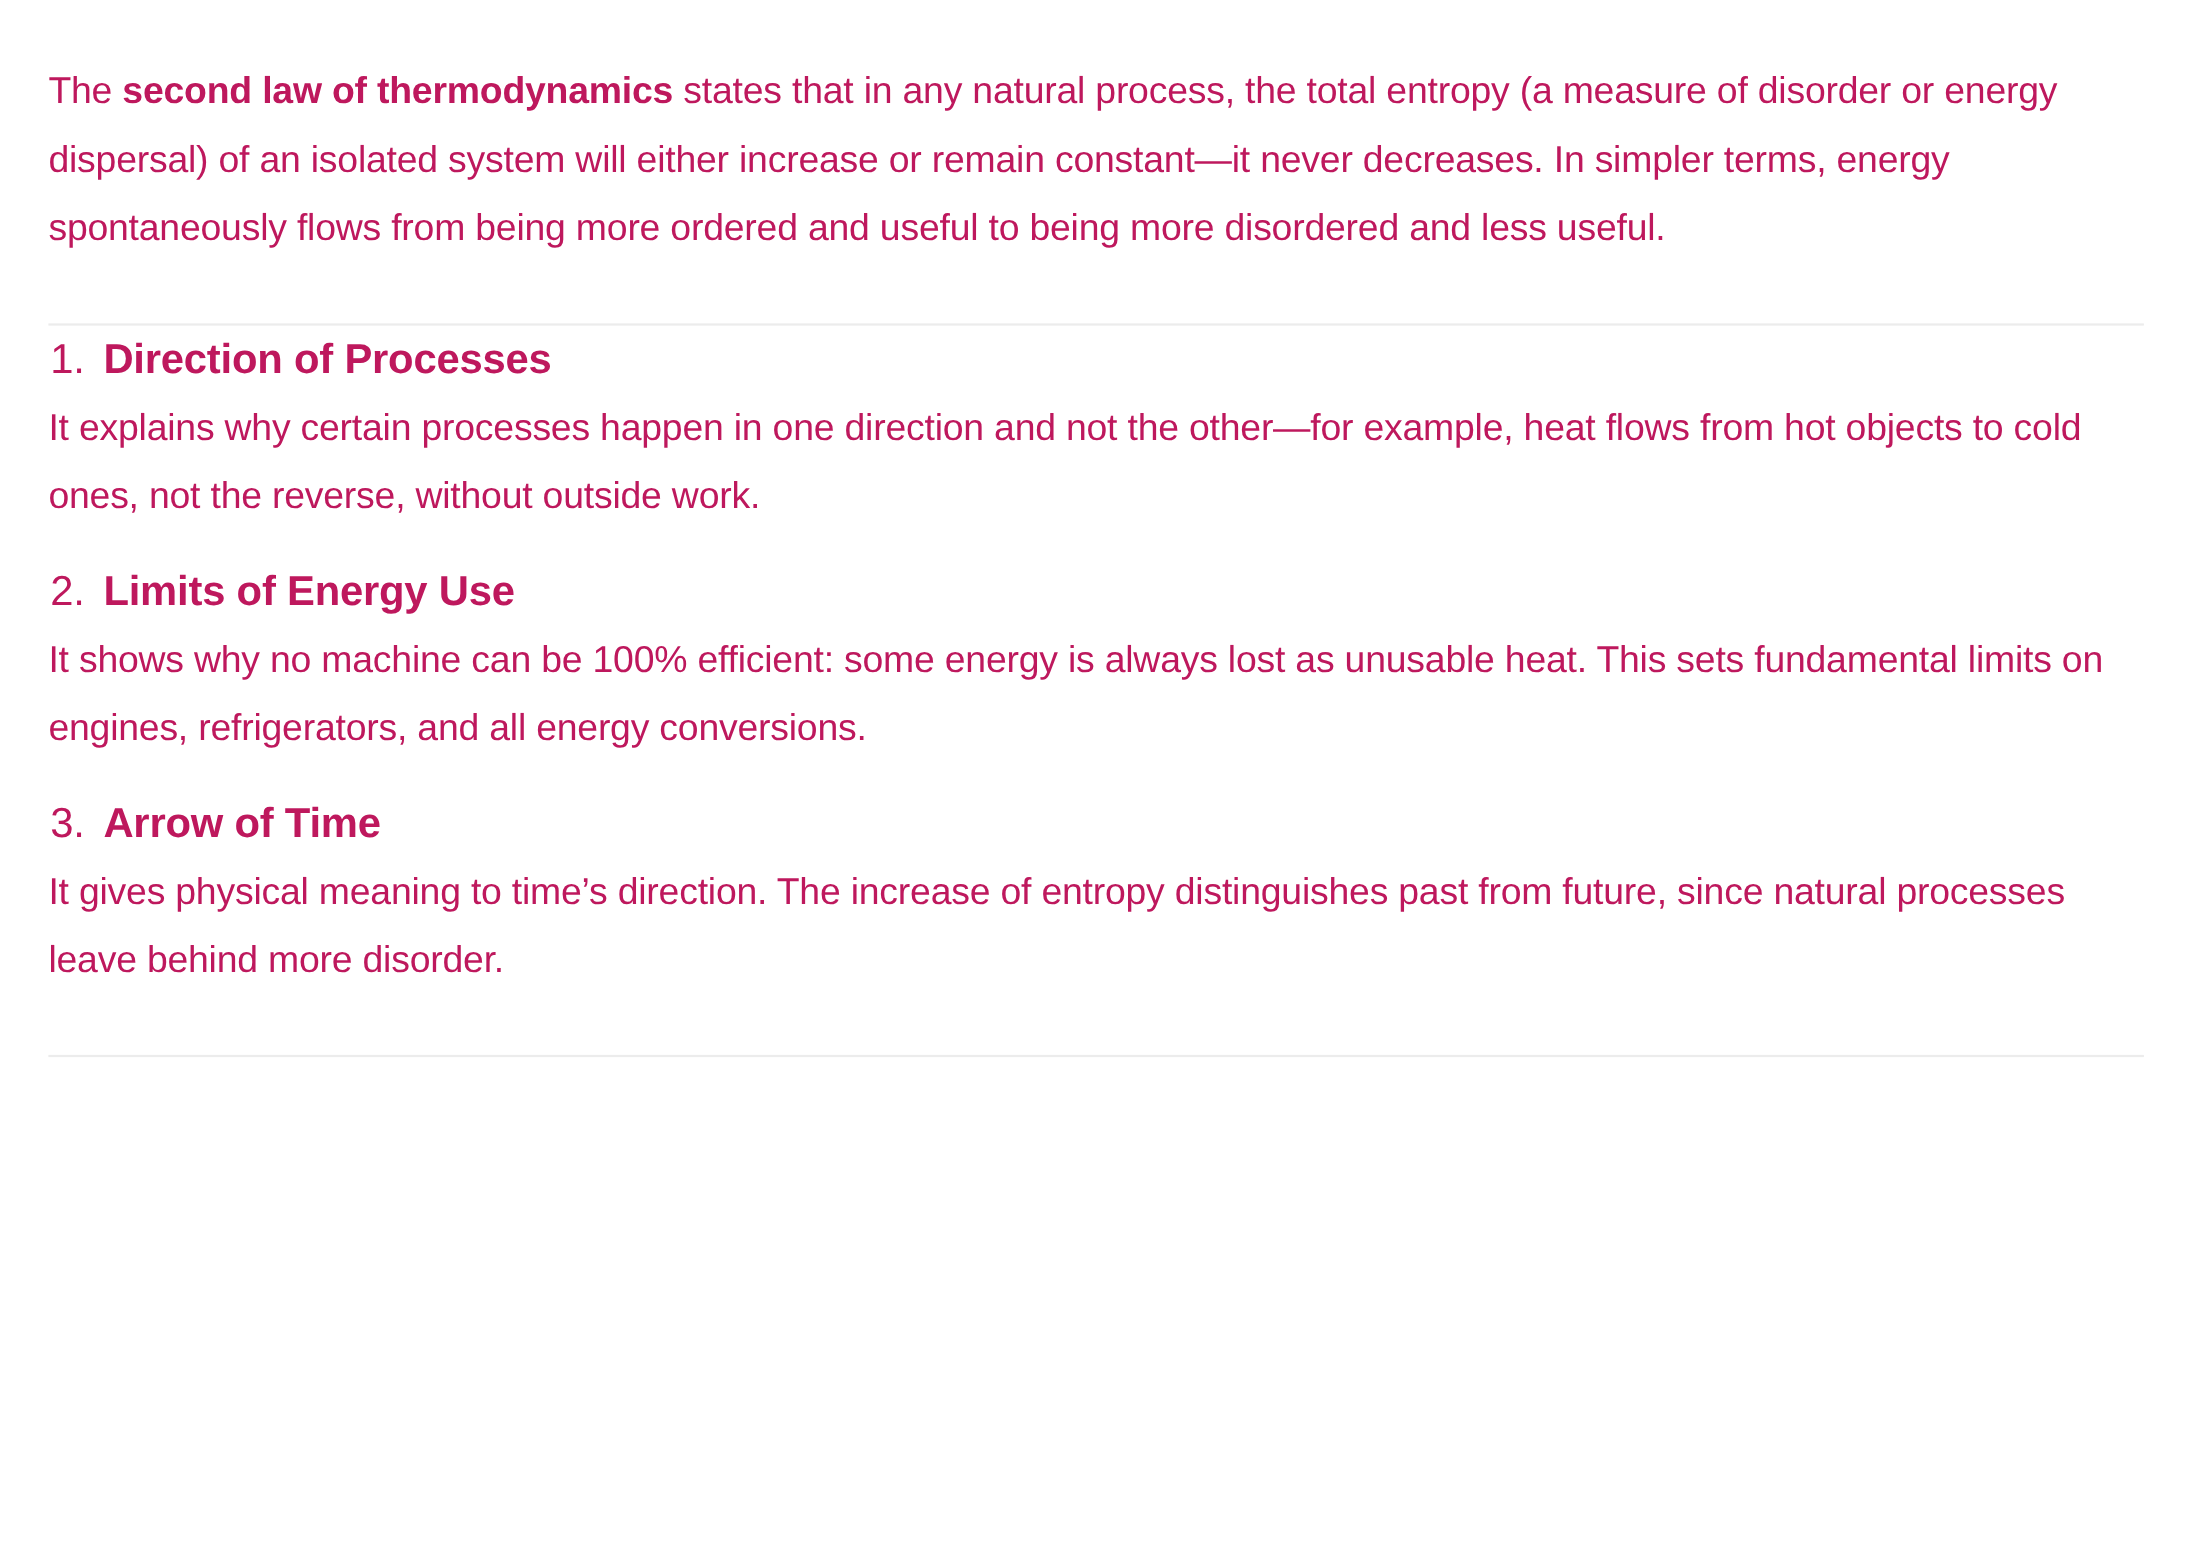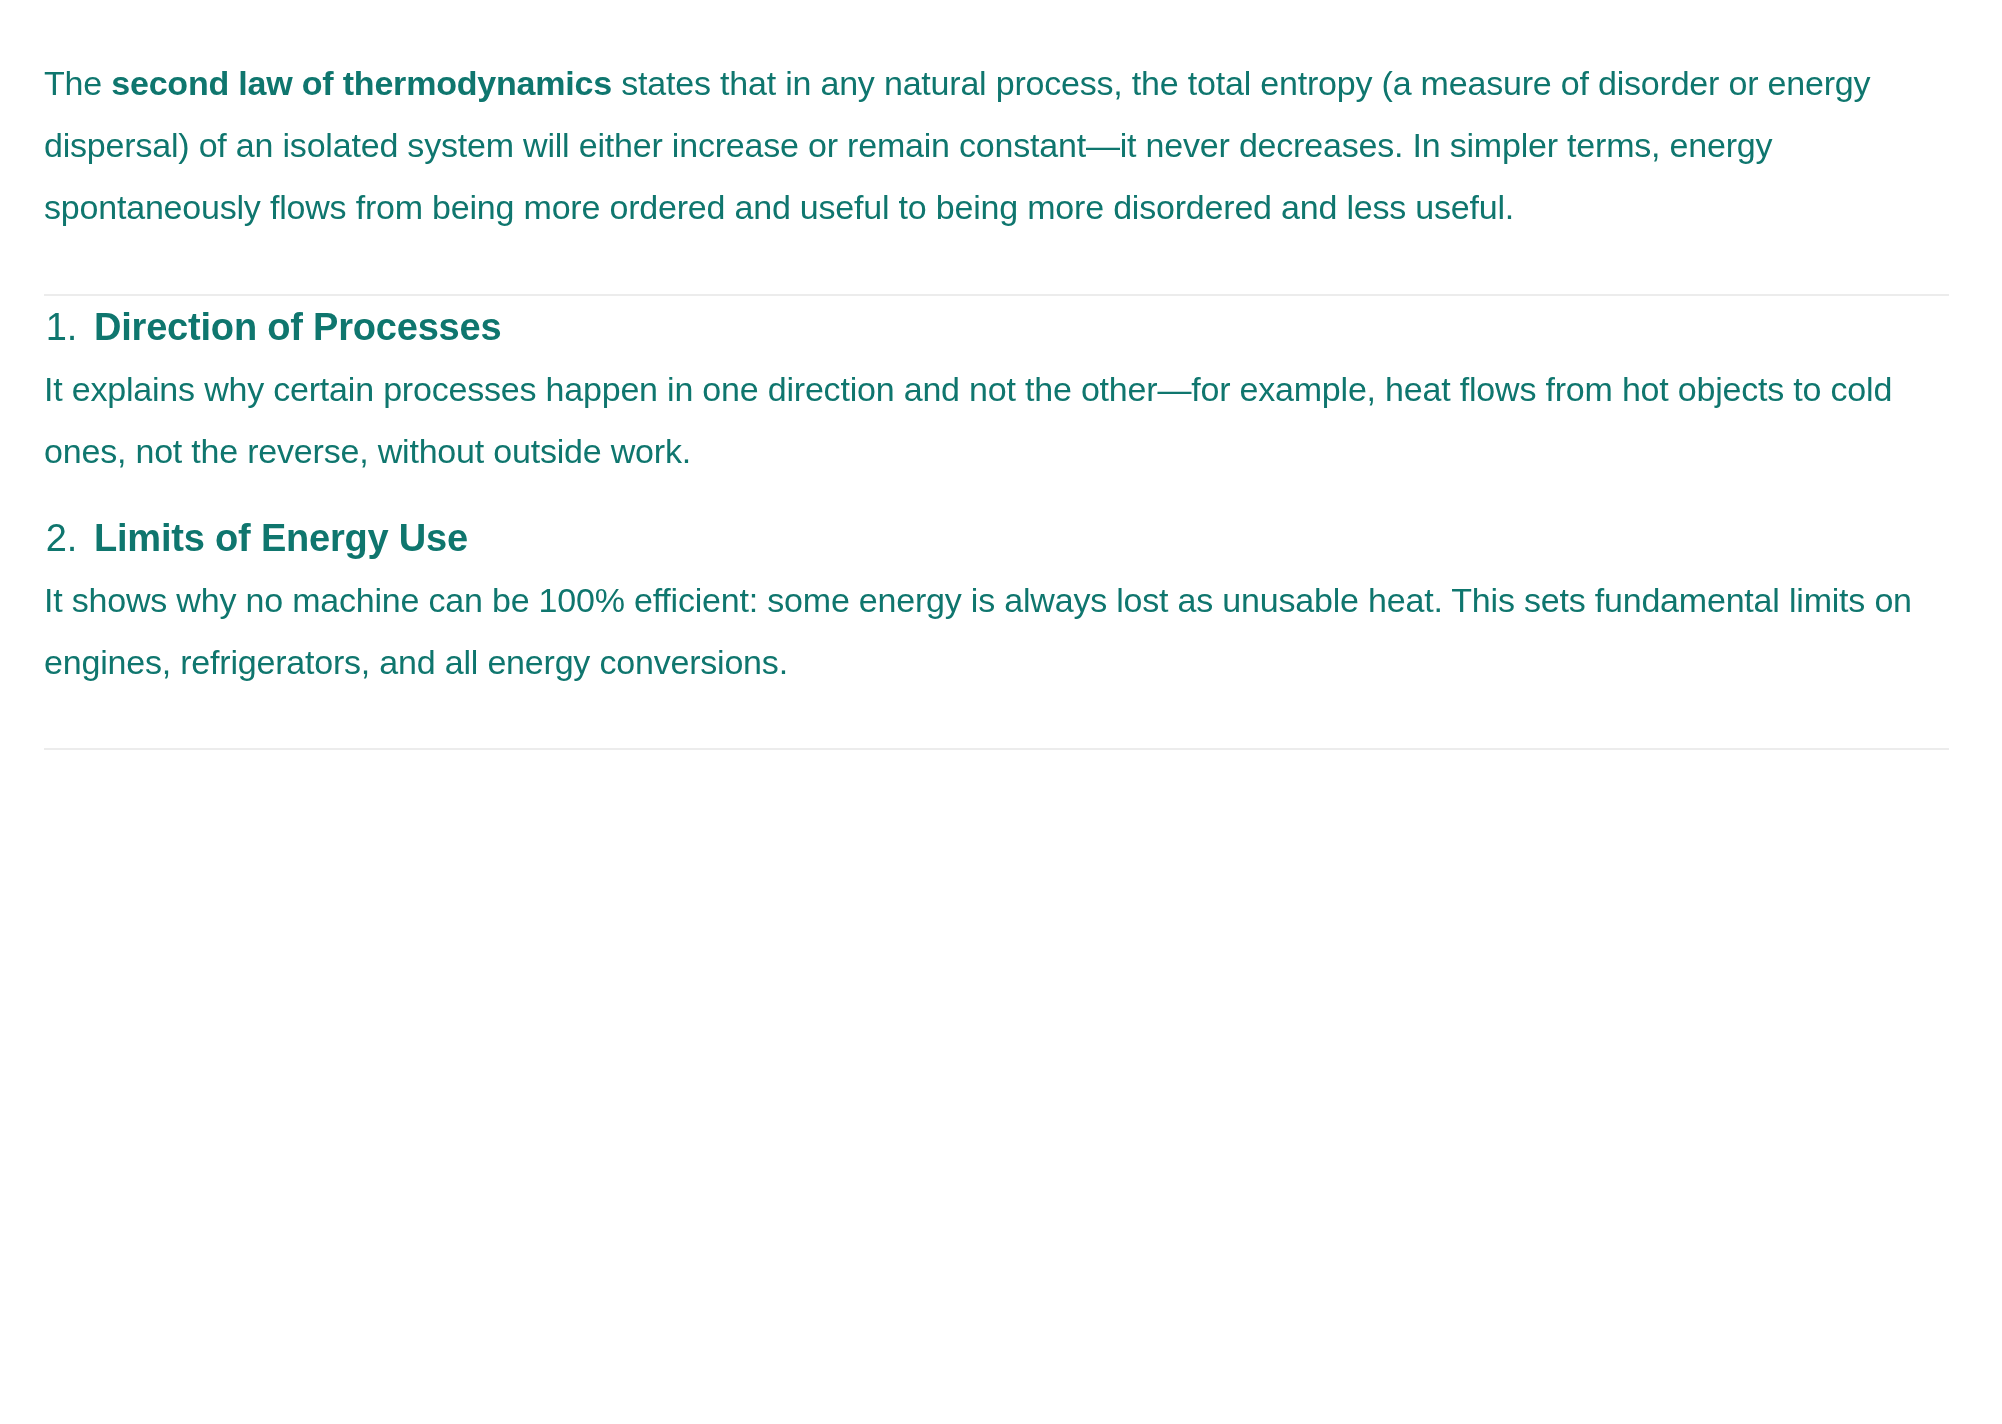--- a/index.html
+++ b/index.html
@@ -13,7 +13,7 @@
     height: 1424px;
     background: #ffffff;
     font-family: "Liberation Sans", sans-serif;
-    color: #0f766e;
+    color: #be185d;
     overflow: hidden;
   }
   .content {

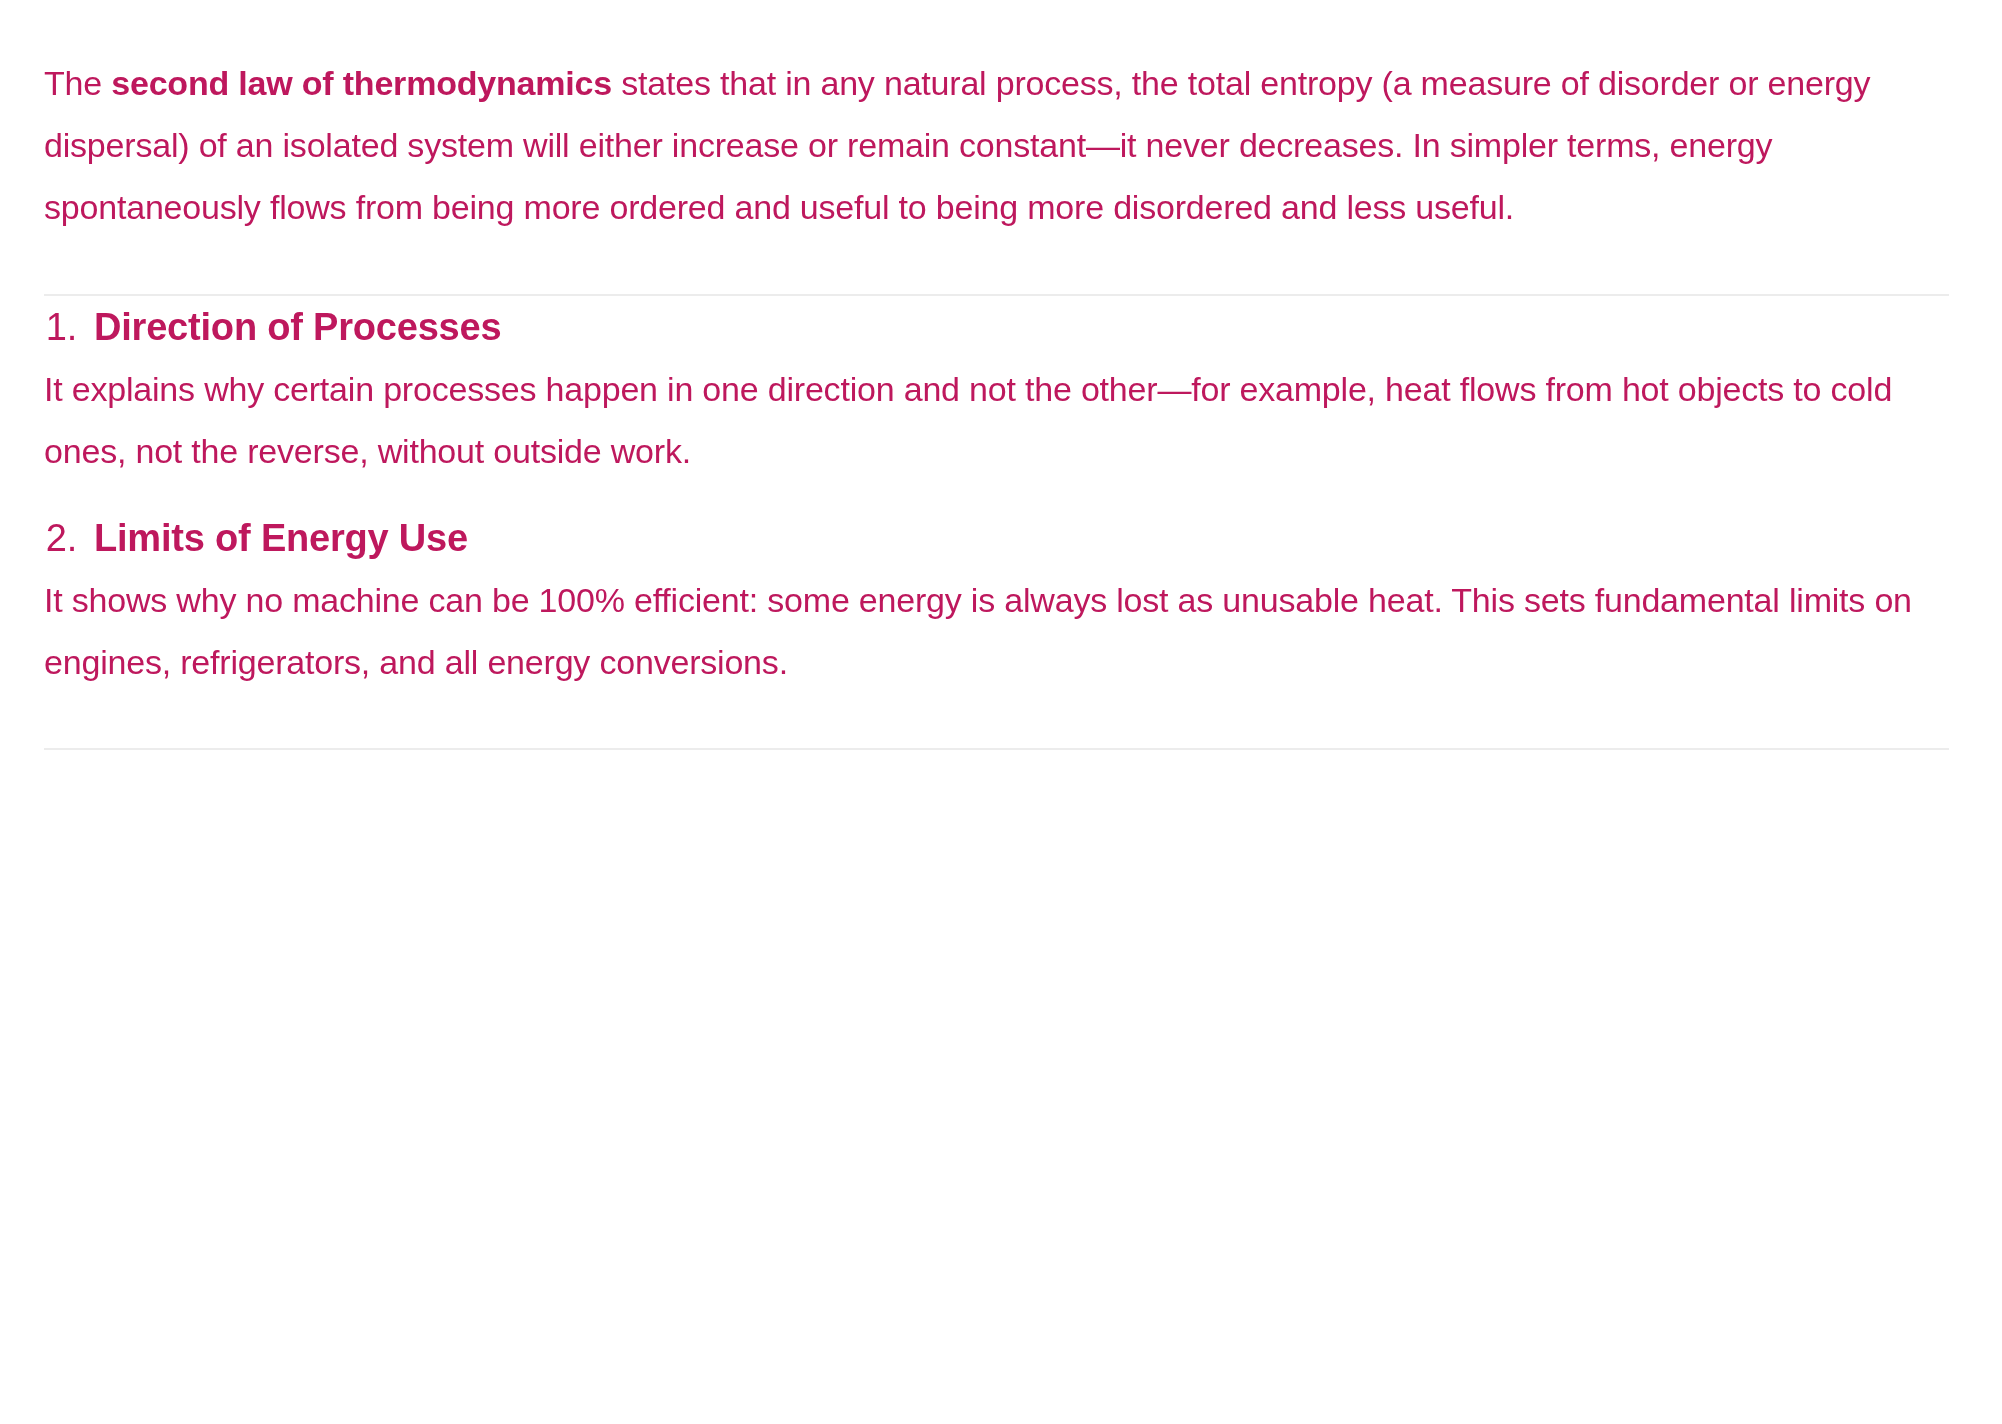--- a/index.html
+++ b/index.html
@@ -96,6 +96,10 @@
         <p class="item-desc">It shows why no machine can be 100% efficient: some energy is always lost as unusable heat. This sets fundamental limits on engines, refrigerators, and all energy conversions.</p>
       </li>
 
+      <li class="list-item">
+        <div class="title-row"><span class="item-number">3.</span><span class="item-title">Arrow of Time</span></div>
+        <p class="item-desc">It gives physical meaning to time’s direction. The increase of entropy distinguishes past from future, since natural processes leave behind more disorder.</p>
+      </li>
 
       <li class="list-item">
       </li>

